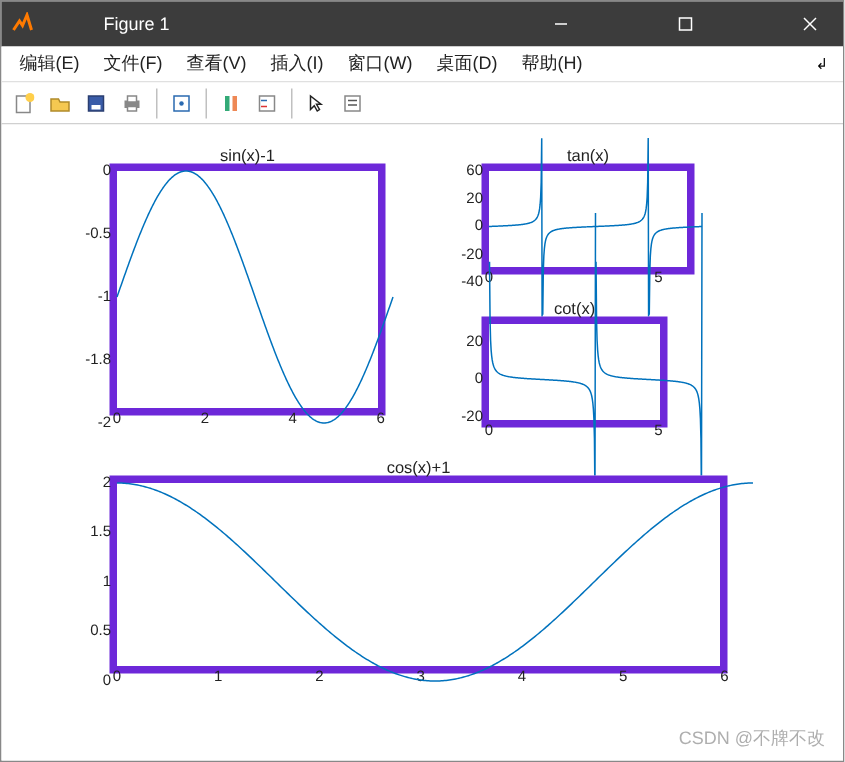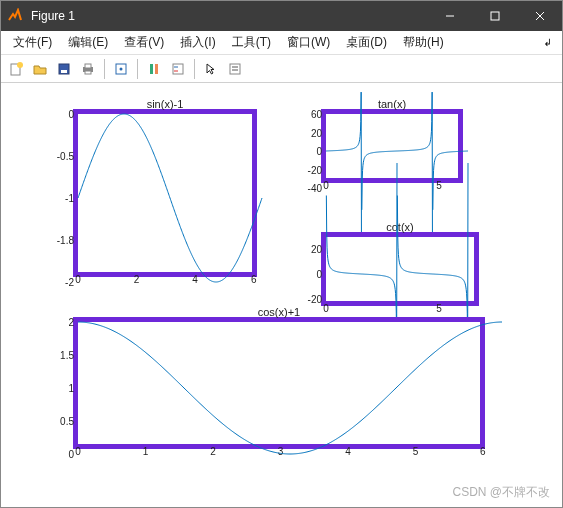--- a/index.html
+++ b/index.html
@@ -5,7 +5,7 @@
   * { box-sizing: border-box; margin: 0; padding: 0; }
   body { font-family: "Microsoft YaHei", "Segoe UI", sans-serif; font-size: 12px; background: #f0f0f0; width: 563px; height: 508px; overflow: hidden; }
   .window { width: 563px; height: 508px; background: #fff; border: 1px solid #888; display: flex; flex-direction: column; }
-  .titlebar { height: 30px; background: #3c3c3c; color: #fff; display: flex; align-items: center; padding: 0 0 0 6px; }
+  .titlebar { height: 30px; background: #3c3c3c; color: #fff; display: flex; align-items: center; padding: 0 0 0 6px; gap: 38px; }
   .titlebar .logo { width: 16px; height: 16px; margin-right: 8px; display: inline-block; }
   .titlebar .title { flex: 1; font-size: 12px; }
   .titlebar .wbtn { width: 45px; height: 30px; display: flex; align-items: center; justify-content: center; color: #fff; }

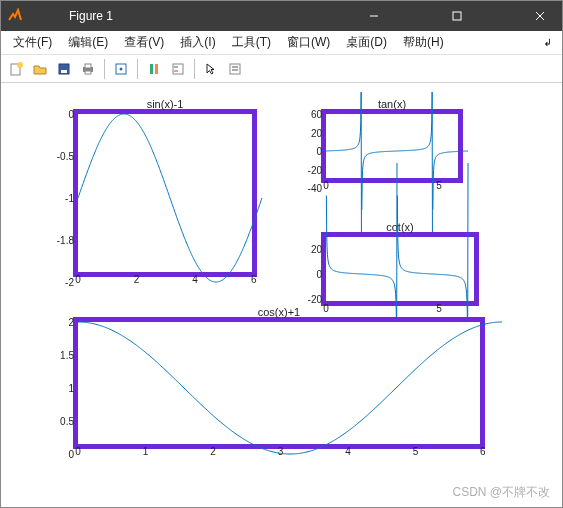--- a/index.html
+++ b/index.html
@@ -56,8 +56,8 @@
   </div>
 
   <div class="menubar">
+    <div class="mitem">编辑(E)</div>
     <div class="mitem">文件(F)</div>
-    <div class="mitem">编辑(E)</div>
     <div class="mitem">查看(V)</div>
     <div class="mitem">插入(I)</div>
     <div class="mitem">工具(T)</div>

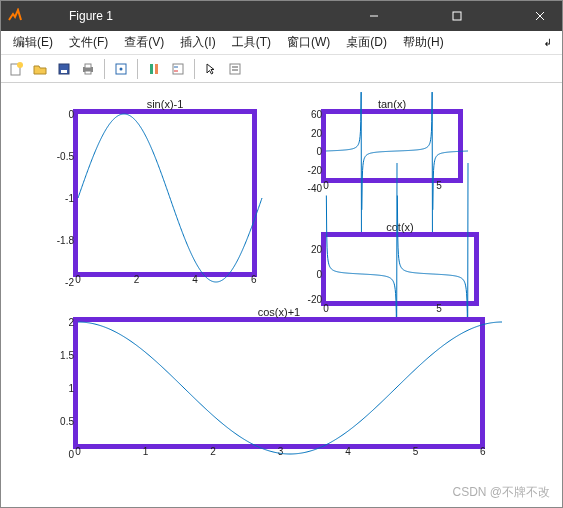--- a/index.html
+++ b/index.html
@@ -60,7 +60,6 @@
     <div class="mitem">文件(F)</div>
     <div class="mitem">查看(V)</div>
     <div class="mitem">插入(I)</div>
-    <div class="mitem">工具(T)</div>
     <div class="mitem">窗口(W)</div>
     <div class="mitem">桌面(D)</div>
     <div class="mitem">帮助(H)</div>

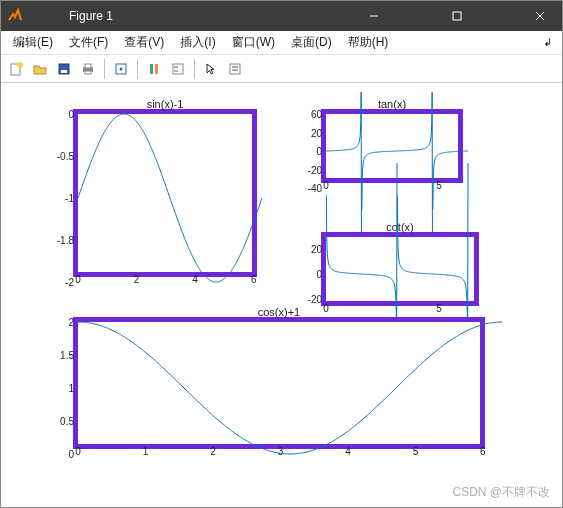--- a/index.html
+++ b/index.html
@@ -157,7 +157,7 @@
           <path d="M0.00 37.00 L0.35 36.99 L0.71 36.97 L1.06 36.96 L1.42 36.94 L1.78 36.93 L2.13 36.91 L2.49 36.90 L2.84 36.88 L3.19 36.87 L3.55 36.85 L3.90 36.84 L4.26 36.82 L4.62 36.81 L4.97 36.79 L5.33 36.78 L5.68 36.76 L6.04 36.75 L6.39 36.73 L6.75 36.72 L7.10 36.70 L7.46 36.68 L7.81 36.67 L8.17 36.65 L8.52 36.63 L8.87 36.62 L9.23 36.60 L9.59 36.58 L9.94 36.56 L10.29 36.55 L10.65 36.53 L11.01 36.51 L11.36 36.49 L11.71 36.47 L12.07 36.45 L12.43 36.43 L12.78 36.41 L13.13 36.39 L13.49 36.37 L13.85 36.35 L14.20 36.33 L14.56 36.31 L14.91 36.28 L15.26 36.26 L15.62 36.23 L15.97 36.21 L16.33 36.18 L16.69 36.16 L17.04 36.13 L17.40 36.10 L17.75 36.07 L18.11 36.05 L18.46 36.01 L18.81 35.98 L19.17 35.95 L19.53 35.92 L19.88 35.88 L20.24 35.85 L20.59 35.81 L20.95 35.77 L21.30 35.73 L21.66 35.68 L22.01 35.64 L22.36 35.59 L22.72 35.54 L23.07 35.49 L23.43 35.44 L23.78 35.38 L24.14 35.32 L24.50 35.25 L24.85 35.18 L25.20 35.11 L25.56 35.03 L25.91 34.95 L26.27 34.86 L26.63 34.77 L26.98 34.66 L27.34 34.55 L27.69 34.43 L28.04 34.30 L28.40 34.15 L28.76 33.99 L29.11 33.82 L29.46 33.62 L29.82 33.40 L30.18 33.15 L30.53 32.86 L30.89 32.53 L31.24 32.15 L31.59 31.70 L31.95 31.16 L32.31 30.50 L32.66 29.68 L33.02 28.62 L33.37 27.21 L33.73 25.25 L34.08 22.30 L34.44 17.38 L34.79 7.56 L35.15 -21.90 L35.50 148.00M35.85 95.87 L36.21 66.43 L36.56 56.61 L36.92 51.70 L37.27 48.75 L37.63 46.79 L37.98 45.38 L38.34 44.32 L38.69 43.50 L39.05 42.84 L39.40 42.30 L39.76 41.85 L40.11 41.47 L40.47 41.14 L40.82 40.85 L41.18 40.60 L41.53 40.38 L41.89 40.18 L42.24 40.01 L42.60 39.85 L42.95 39.70 L43.31 39.57 L43.66 39.45 L44.02 39.34 L44.38 39.23 L44.73 39.14 L45.09 39.05 L45.44 38.97 L45.80 38.89 L46.15 38.82 L46.51 38.75 L46.86 38.68 L47.22 38.62 L47.57 38.56 L47.92 38.51 L48.28 38.46 L48.64 38.41 L48.99 38.36 L49.34 38.32 L49.70 38.27 L50.05 38.23 L50.41 38.19 L50.77 38.15 L51.12 38.12 L51.48 38.08 L51.83 38.05 L52.19 38.02 L52.54 37.99 L52.90 37.95 L53.25 37.92 L53.60 37.90 L53.96 37.87 L54.31 37.84 L54.67 37.82 L55.02 37.79 L55.38 37.77 L55.73 37.74 L56.09 37.72 L56.44 37.69 L56.80 37.67 L57.16 37.65 L57.51 37.63 L57.86 37.61 L58.22 37.59 L58.58 37.57 L58.93 37.55 L59.28 37.53 L59.64 37.51 L59.99 37.49 L60.35 37.47 L60.71 37.45 L61.06 37.44 L61.42 37.42 L61.77 37.40 L62.13 37.38 L62.48 37.37 L62.83 37.35 L63.19 37.33 L63.55 37.32 L63.90 37.30 L64.25 37.28 L64.61 37.27 L64.97 37.25 L65.32 37.24 L65.67 37.22 L66.03 37.21 L66.39 37.19 L66.74 37.18 L67.09 37.16 L67.45 37.15 L67.81 37.13 L68.16 37.12 L68.52 37.10 L68.87 37.09 L69.22 37.07 L69.58 37.06 L69.94 37.04 L70.29 37.03 L70.64 37.01 L71.00 37.00 L71.36 36.99 L71.71 36.97 L72.06 36.96 L72.42 36.94 L72.78 36.93 L73.13 36.91 L73.48 36.90 L73.84 36.88 L74.19 36.87 L74.55 36.85 L74.91 36.84 L75.26 36.82 L75.61 36.81 L75.97 36.79 L76.33 36.78 L76.68 36.76 L77.03 36.75 L77.39 36.73 L77.75 36.72 L78.10 36.70 L78.45 36.68 L78.81 36.67 L79.17 36.65 L79.52 36.63 L79.88 36.62 L80.23 36.60 L80.58 36.58 L80.94 36.56 L81.30 36.55 L81.65 36.53 L82.00 36.51 L82.36 36.49 L82.72 36.47 L83.07 36.45 L83.42 36.43 L83.78 36.41 L84.14 36.39 L84.49 36.37 L84.84 36.35 L85.20 36.33 L85.56 36.31 L85.91 36.28 L86.27 36.26 L86.62 36.23 L86.98 36.21 L87.33 36.18 L87.68 36.16 L88.04 36.13 L88.39 36.10 L88.75 36.07 L89.11 36.05 L89.46 36.01 L89.81 35.98 L90.17 35.95 L90.52 35.92 L90.88 35.88 L91.23 35.85 L91.59 35.81 L91.95 35.77 L92.30 35.73 L92.66 35.68 L93.01 35.64 L93.37 35.59 L93.72 35.54 L94.08 35.49 L94.43 35.44 L94.78 35.38 L95.14 35.32 L95.50 35.25 L95.85 35.18 L96.20 35.11 L96.56 35.03 L96.92 34.95 L97.27 34.86 L97.63 34.77 L97.98 34.66 L98.33 34.55 L98.69 34.43 L99.05 34.30 L99.40 34.15 L99.75 33.99 L100.11 33.82 L100.47 33.62 L100.82 33.40 L101.17 33.15 L101.53 32.86 L101.89 32.53 L102.24 32.15 L102.59 31.70 L102.95 31.16 L103.31 30.50 L103.66 29.68 L104.02 28.62 L104.37 27.21 L104.72 25.25 L105.08 22.29 L105.44 17.38 L105.79 7.56 L106.14 -21.92 L106.50 148.00M106.85 95.84 L107.21 66.42 L107.56 56.61 L107.92 51.70 L108.27 48.75 L108.63 46.78 L108.99 45.38 L109.34 44.32 L109.70 43.50 L110.05 42.84 L110.41 42.30 L110.76 41.85 L111.11 41.47 L111.47 41.14 L111.83 40.85 L112.18 40.60 L112.53 40.38 L112.89 40.18 L113.25 40.01 L113.60 39.85 L113.95 39.70 L114.31 39.57 L114.67 39.45 L115.02 39.34 L115.38 39.23 L115.73 39.14 L116.09 39.05 L116.44 38.97 L116.79 38.89 L117.15 38.82 L117.50 38.75 L117.86 38.68 L118.22 38.62 L118.57 38.56 L118.92 38.51 L119.28 38.46 L119.64 38.41 L119.99 38.36 L120.34 38.32 L120.70 38.27 L121.05 38.23 L121.41 38.19 L121.77 38.15 L122.12 38.12 L122.48 38.08 L122.83 38.05 L123.18 38.02 L123.54 37.98 L123.89 37.95 L124.25 37.92 L124.60 37.90 L124.96 37.87 L125.32 37.84 L125.67 37.82 L126.03 37.79 L126.38 37.77 L126.73 37.74 L127.09 37.72 L127.44 37.69 L127.80 37.67 L128.16 37.65 L128.51 37.63 L128.87 37.61 L129.22 37.59 L129.57 37.57 L129.93 37.55 L130.28 37.53 L130.64 37.51 L130.99 37.49 L131.35 37.47 L131.71 37.45 L132.06 37.44 L132.41 37.42 L132.77 37.40 L133.12 37.38 L133.48 37.37 L133.83 37.35 L134.19 37.33 L134.55 37.32 L134.90 37.30 L135.25 37.28 L135.61 37.27 L135.97 37.25 L136.32 37.24 L136.68 37.22 L137.03 37.21 L137.38 37.19 L137.74 37.18 L138.09 37.16 L138.45 37.15 L138.81 37.13 L139.16 37.12 L139.51 37.10 L139.87 37.09 L140.22 37.07 L140.58 37.06 L140.94 37.04 L141.29 37.03 L141.64 37.01 L142.00 37.00"></path>
         </svg>
       </div>
-      <div class="axes" style="left: 320px; top: 128px; width: 158px; height: 74px; margin-top: 21px;">
+      <div class="axes" style="left: 320px; top: 128px; width: 124px; height: 74px;">
         <div class="ax-title">cot(x)</div>
         <div class="tick ly" style="top: 61.6667px;">-20</div>
         <div class="tick ly" style="top: 37px;">0</div>

